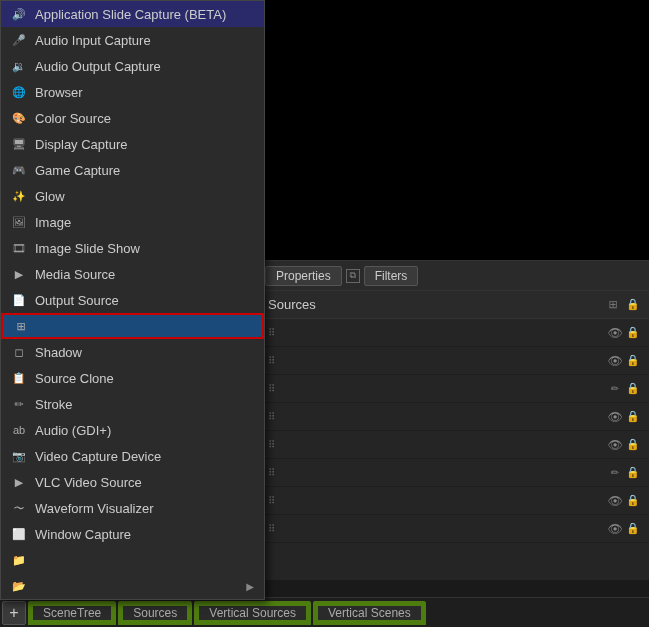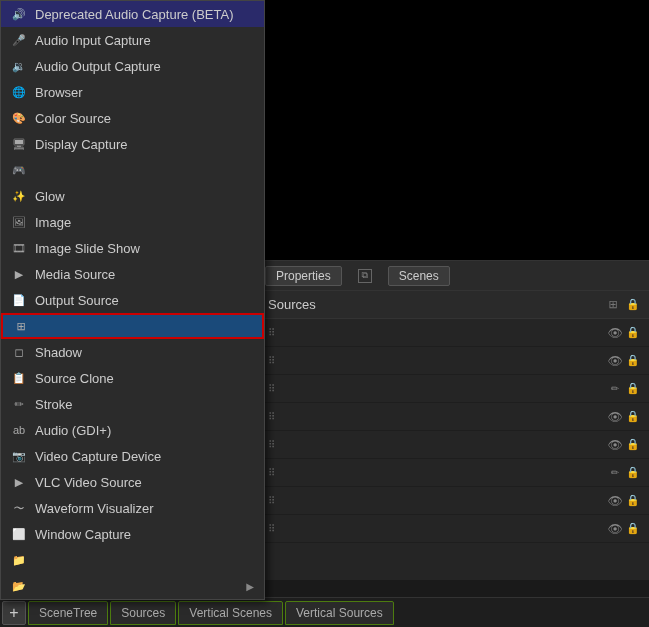--- a/index.html
+++ b/index.html
@@ -321,7 +321,7 @@
 
 <div class="menu-item first-item">
       <span class="menu-icon">🔊</span>
-      <span class="menu-item-label">Deprecated Audio Capture (BETA)</span>
+      <span class="menu-item-label">Application Slide Capture (BETA)</span>
     </div>
     <div class="menu-item">
       <span class="menu-icon">🎤</span>

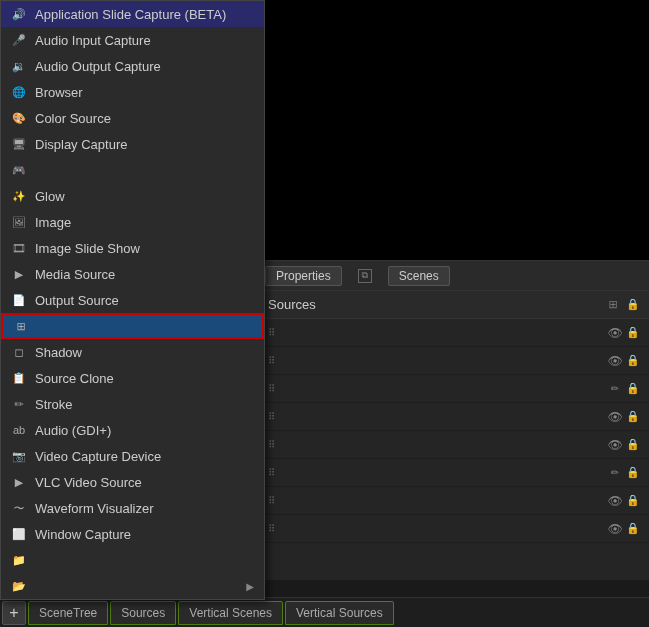--- a/index.html
+++ b/index.html
@@ -345,6 +345,7 @@
     </div>
     <div class="menu-item">
       <span class="menu-icon">🎮</span>
+      <span class="menu-item-label">Game Capture</span>
     </div>
     <div class="menu-item">
       <span class="menu-icon">✨</span>

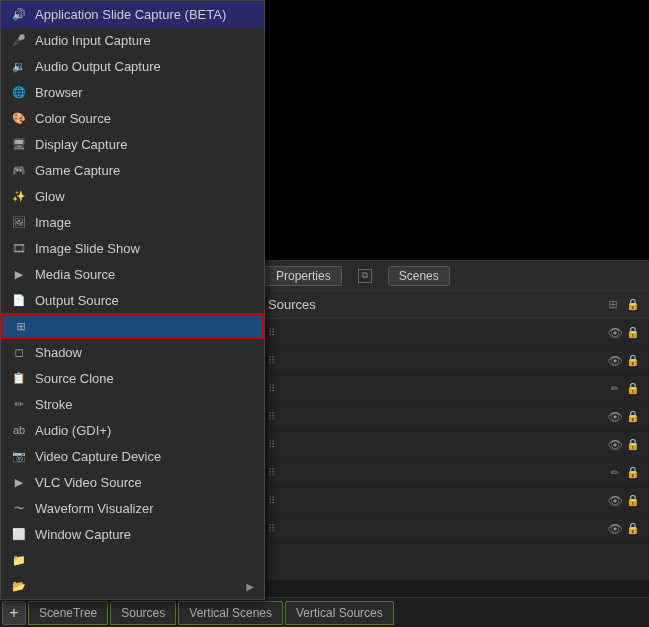--- a/index.html
+++ b/index.html
@@ -42,7 +42,7 @@
       background: #2a2a2a;
       border-bottom: 1px solid #333;
       padding: 0 5px;
-      gap: 16px;
+      gap: 4px;
     }
 
     .panel-btn {

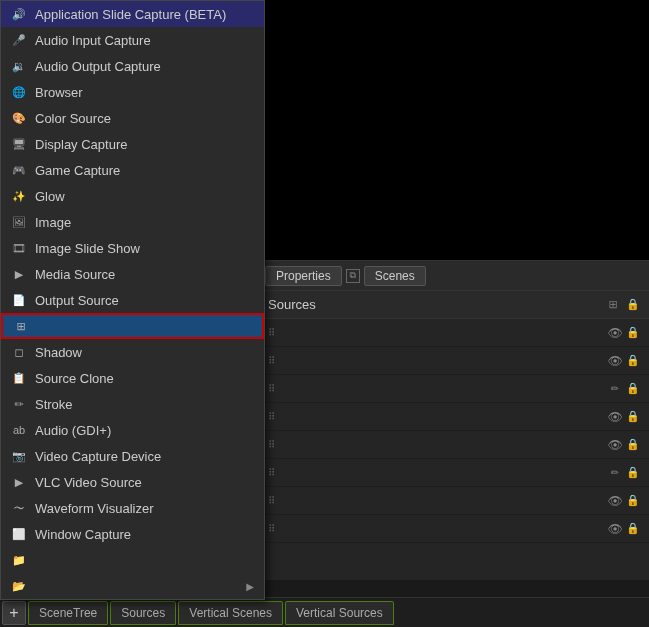--- a/index.html
+++ b/index.html
@@ -237,7 +237,7 @@
   <div class="panel-toolbar">
     <button class="panel-btn">Properties</button>
     <span style="width:14px; height:14px; border:1px solid #666; display:inline-flex; align-items:center; justify-content:center; font-size:9px; color:#888;">⧉</span>
-    <button class="panel-btn">Scenes</button>
+    <button class="panel-btn">Filters</button>
   </div>
   <div class="sources-header">
     <span>Sources</span>

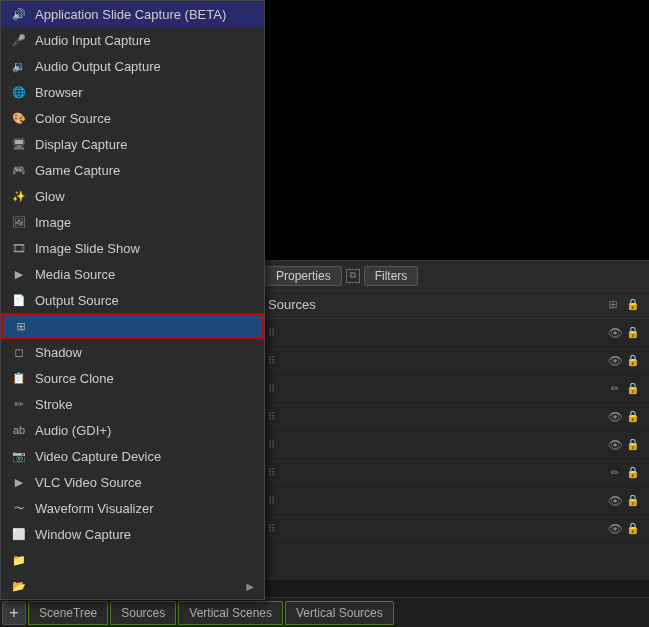--- a/index.html
+++ b/index.html
@@ -183,7 +183,7 @@
       height: 24px;
       padding: 0 10px;
       background: #2a2a2a;
-      border: 1px solid #4d7c0f;
+      border: 5px solid #4d7c0f;
       color: #aaaaaa;
       display: flex;
       align-items: center;

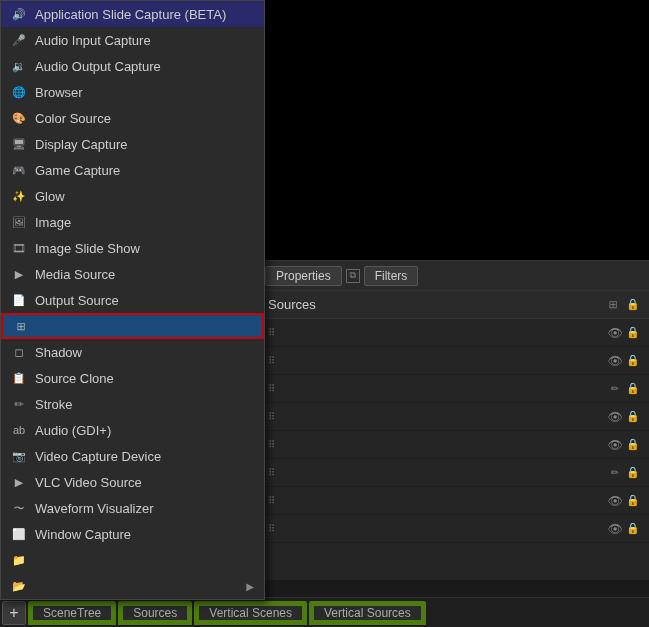--- a/index.html
+++ b/index.html
@@ -422,11 +422,11 @@
     <span>Sources</span>
   </div>
   <div class="tab-item">
+    <span>Vertical Sources</span>
+  </div>
+  <div class="tab-item">
     <span>Vertical Scenes</span>
   </div>
-  <div class="tab-item">
-    <span>Vertical Sources</span>
-  </div>
 </div>
 
 </body></html>

